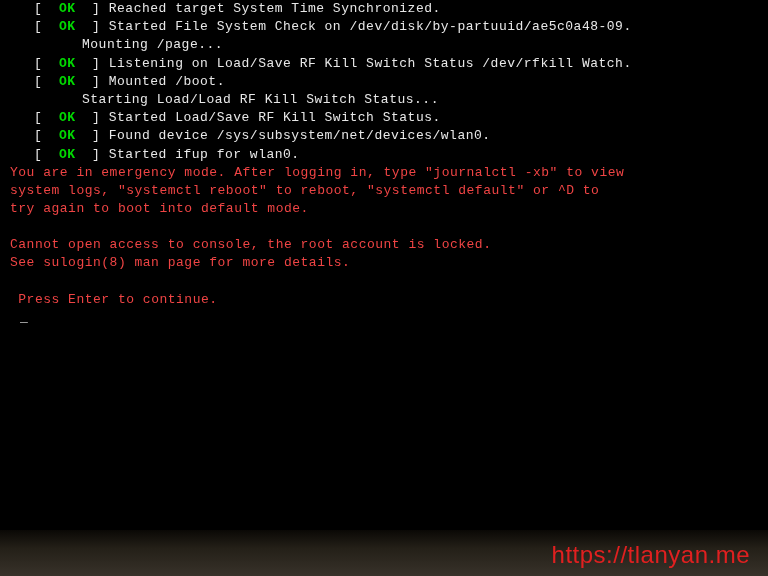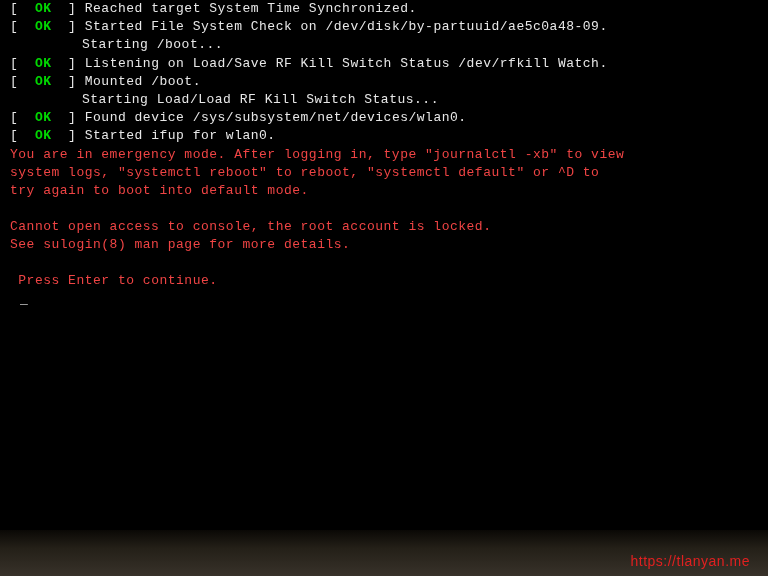--- a/index.html
+++ b/index.html
@@ -28,6 +28,7 @@
       color: #e8e8e8;
       white-space: pre;
       letter-spacing: 0.5px;
+      margin-left: 24px;
     }
     .indent-line {
       color: #e8e8e8;

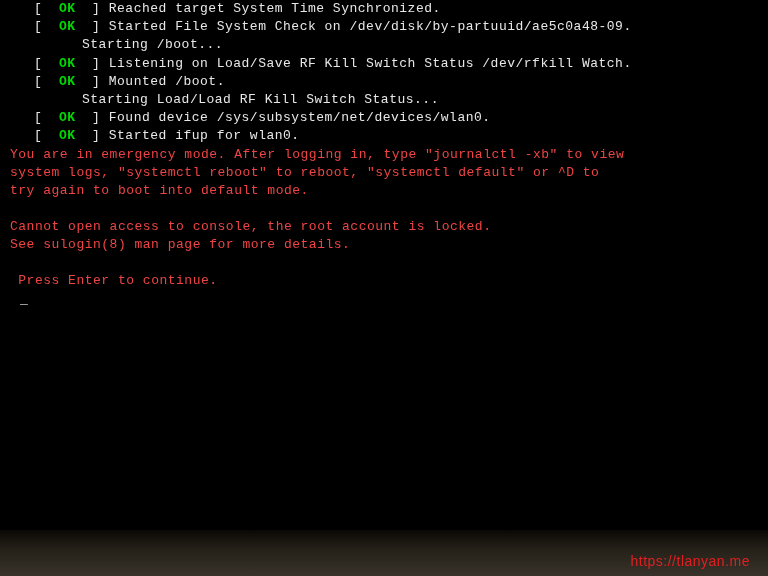--- a/index.html
+++ b/index.html
@@ -81,7 +81,7 @@
   <div id="boot-output">
       <div class="boot-line"><span class="bracket">[  </span><span class="ok-text">OK</span><span class="bracket">  ] </span><span>Reached target System Time Synchronized.</span></div>
       <div class="boot-line"><span class="bracket">[  </span><span class="ok-text">OK</span><span class="bracket">  ] </span><span>Started File System Check on /dev/disk/by-partuuid/ae5c0a48-09.</span></div>
-      <div class="indent-line">Starting /boot...</div>
+      <div class="indent-line">Mounting /page...</div>
       <div class="boot-line"><span class="bracket">[  </span><span class="ok-text">OK</span><span class="bracket">  ] </span><span>Listening on Load/Save RF Kill Switch Status /dev/rfkill Watch.</span></div>
       <div class="boot-line"><span class="bracket">[  </span><span class="ok-text">OK</span><span class="bracket">  ] </span><span>Mounted /boot.</span></div>
       <div class="indent-line">Starting Load/Load RF Kill Switch Status...</div>

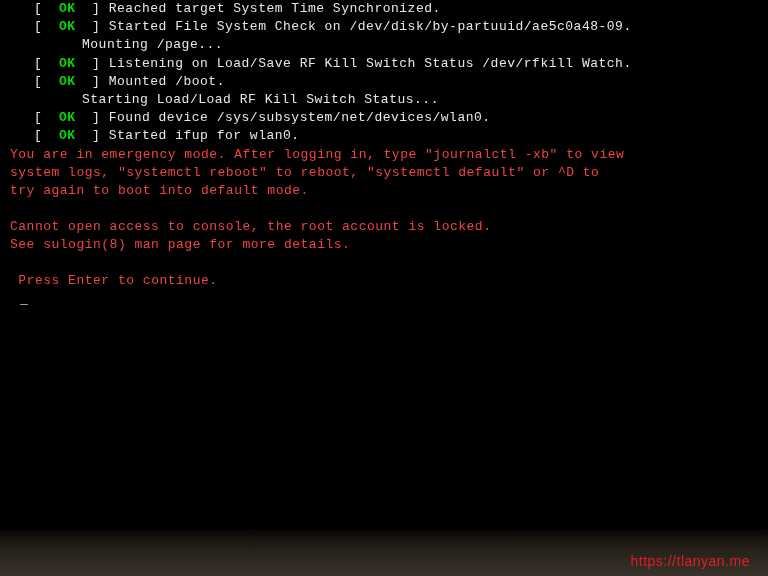--- a/index.html
+++ b/index.html
@@ -85,6 +85,7 @@
       <div class="boot-line"><span class="bracket">[  </span><span class="ok-text">OK</span><span class="bracket">  ] </span><span>Listening on Load/Save RF Kill Switch Status /dev/rfkill Watch.</span></div>
       <div class="boot-line"><span class="bracket">[  </span><span class="ok-text">OK</span><span class="bracket">  ] </span><span>Mounted /boot.</span></div>
       <div class="indent-line">Starting Load/Load RF Kill Switch Status...</div>
+      <div class="boot-line"><span class="bracket">[  </span><span class="ok-text">OK</span><span class="bracket">  ] </span><span>Started Load/Save RF Kill Switch Status.</span></div>
       <div class="boot-line"><span class="bracket">[  </span><span class="ok-text">OK</span><span class="bracket">  ] </span><span>Found device /sys/subsystem/net/devices/wlan0.</span></div>
       <div class="boot-line"><span class="bracket">[  </span><span class="ok-text">OK</span><span class="bracket">  ] </span><span>Started ifup for wlan0.</span></div>
     </div>

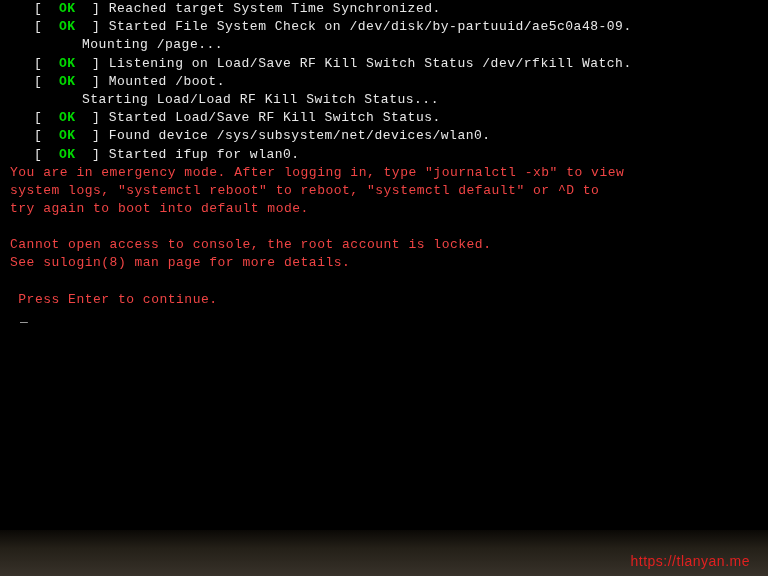--- a/index.html
+++ b/index.html
@@ -69,7 +69,7 @@
       right: 18px;
       color: #e02020;
       font-family: Arial, sans-serif;
-      font-size: 14px;
+      font-size: 24px;
       letter-spacing: 0.5px;
       z-index: 10;
     }

